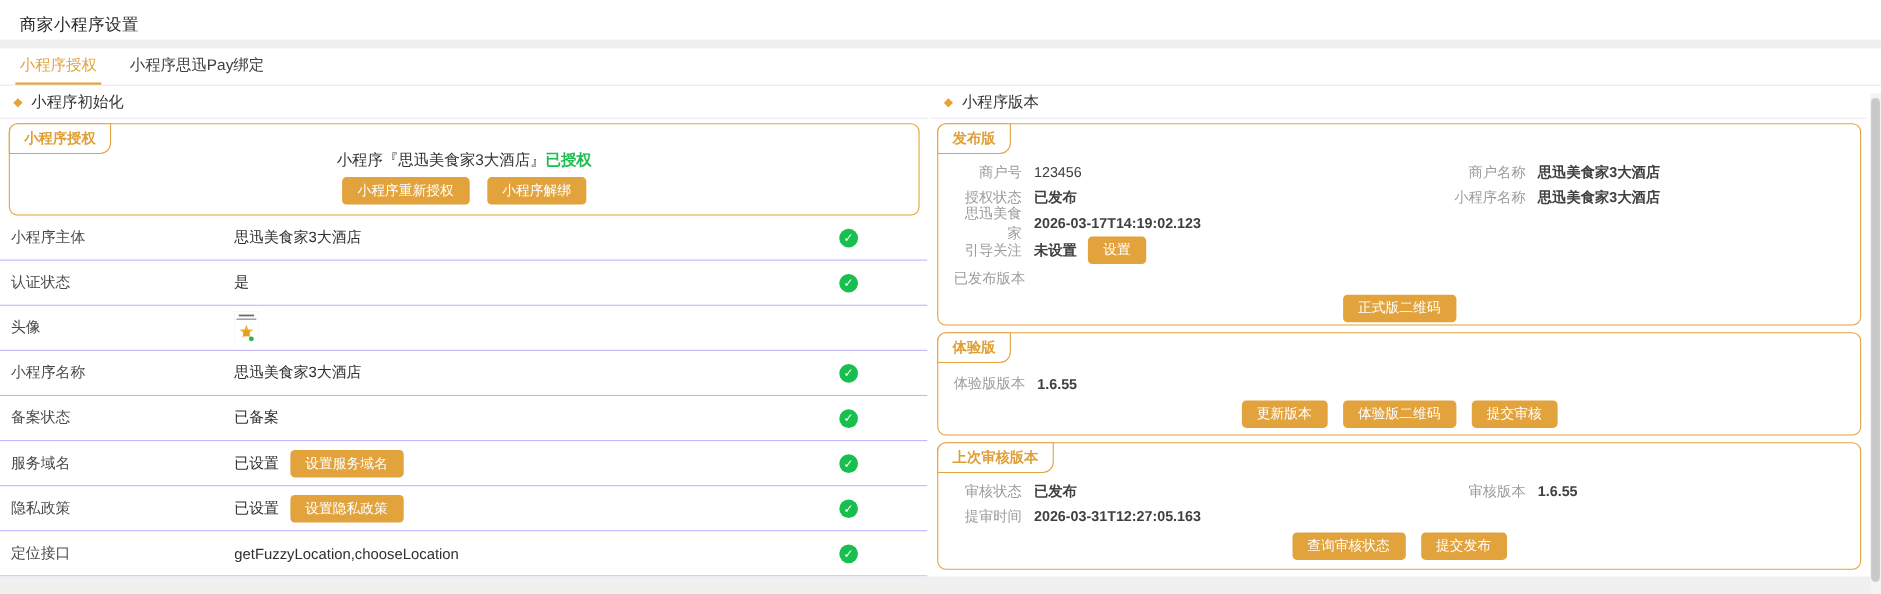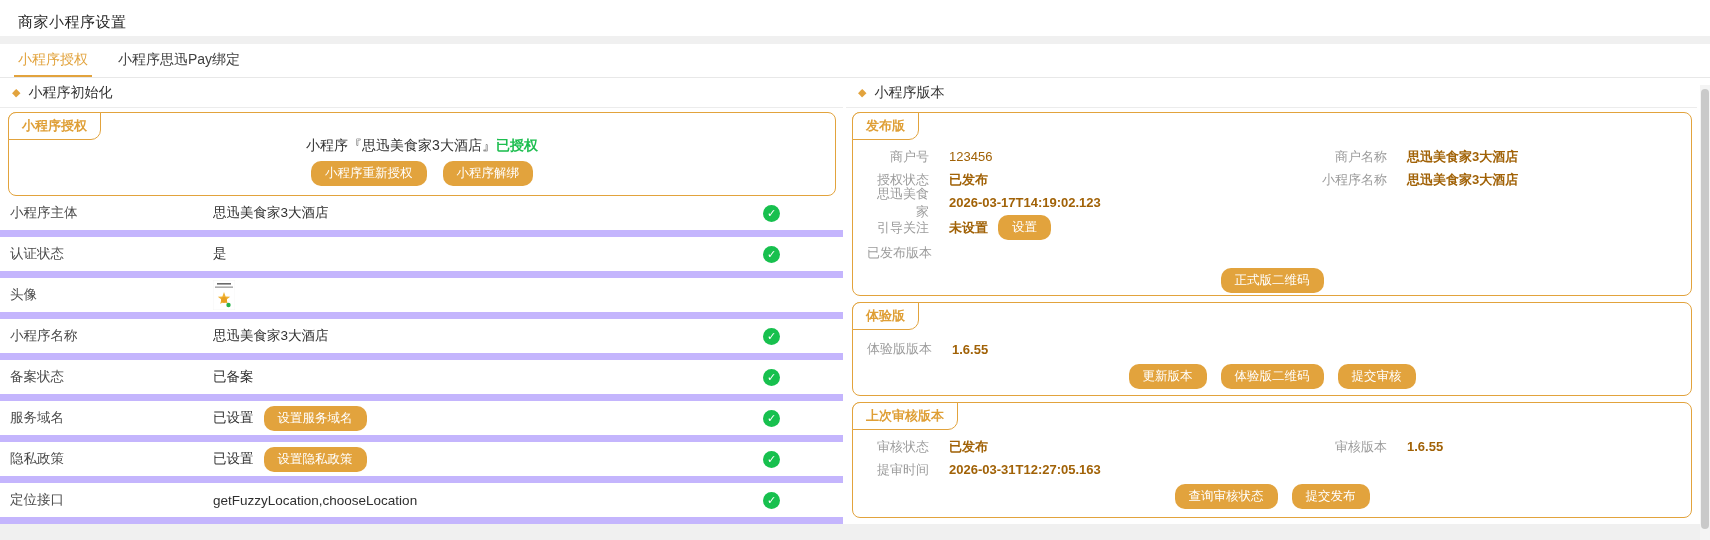--- a/index.html
+++ b/index.html
@@ -62,7 +62,7 @@
   .flabel { color:#9c9c9c; text-align:right; flex:none; }
   .flabel.w62 { width:62px; }
   .flabel.w80 { width:80px; }
-  .fvalue { margin-left:20px; color:#a16207; }
+  .fvalue { margin-left:11px; color:#404040; }
   .bold { font-weight:bold; }
   .relbox .inner { position:absolute; top:32px; left:14px; right:14px; }
   .relbox .frow { height:23px; }

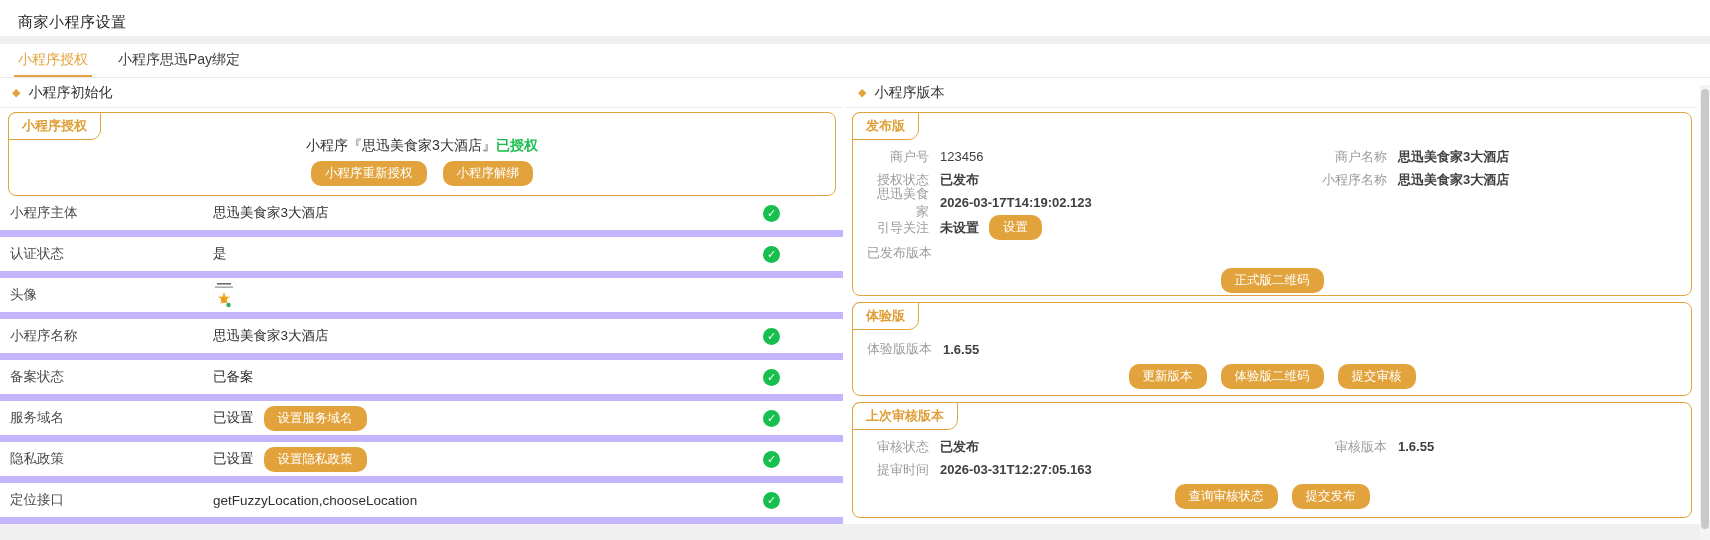--- a/index.html
+++ b/index.html
@@ -38,7 +38,7 @@
   .auth-btns { position:absolute; top:48px; left:0; width:100%; display:flex; justify-content:center; gap:16px; }
 
   .btn { display:inline-flex; align-items:center; justify-content:center; background:#e2a33d; color:#fff;
-         border:none; border-radius:10px; font-size:12.5px; height:25px; padding:0 14px; cursor:pointer;
+         border:none; border-radius:4px; font-size:12.5px; height:25px; padding:0 14px; cursor:pointer;
          font-family:inherit; white-space:nowrap; }
 
   

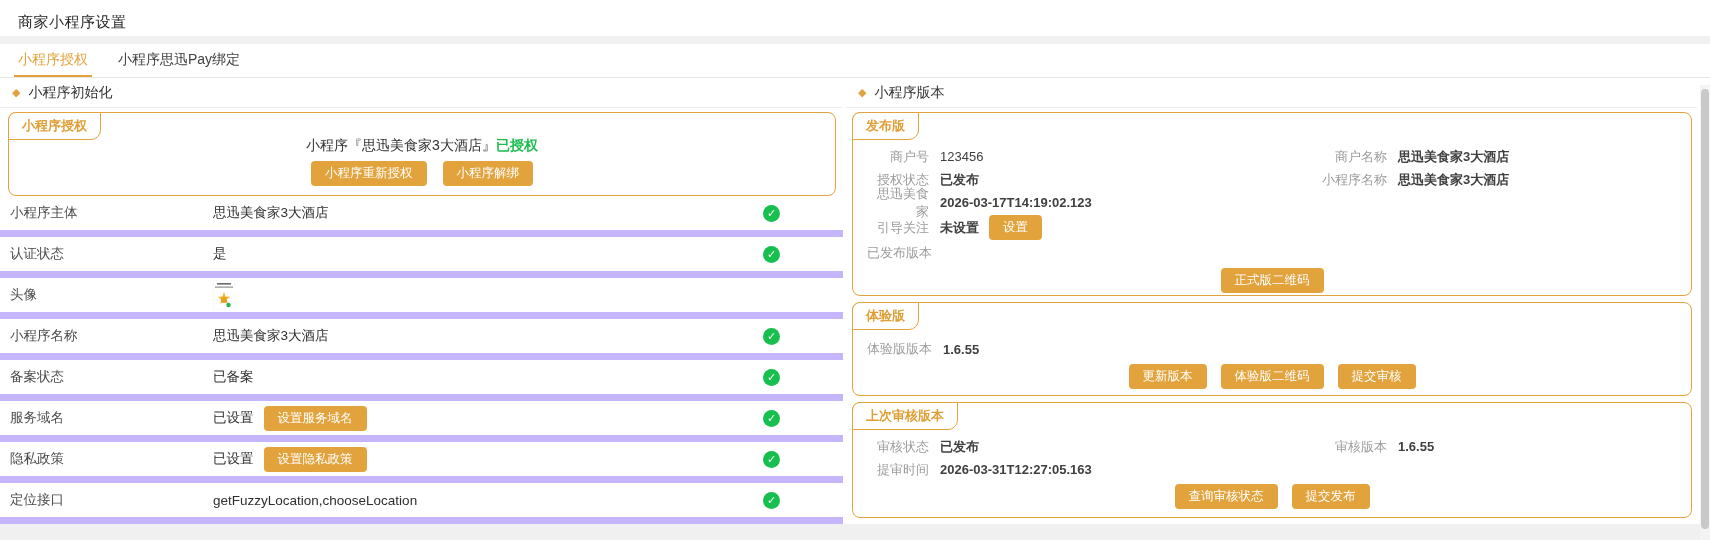--- a/index.html
+++ b/index.html
@@ -43,7 +43,7 @@
 
   
   .rows { position:absolute; top:118px; left:0; width:843px; }
-  .lrow { height:41px; display:flex; align-items:center; border-bottom:7px solid #c4b5fd; padding-left:10px; font-size:13.5px; }
+  .lrow { height:41px; display:flex; align-items:center; border-bottom:1px solid #c4b5fd; padding-left:10px; font-size:13.5px; }
   .lrow .rlabel { width:203px; color:#4a4a4a; flex:none; }
   .lrow .rvalue { color:#2f2f2f; display:flex; align-items:center; gap:10px; flex:1; }
   .lrow .rcheck { width:80px; flex:none; display:flex; justify-content:flex-start; }

